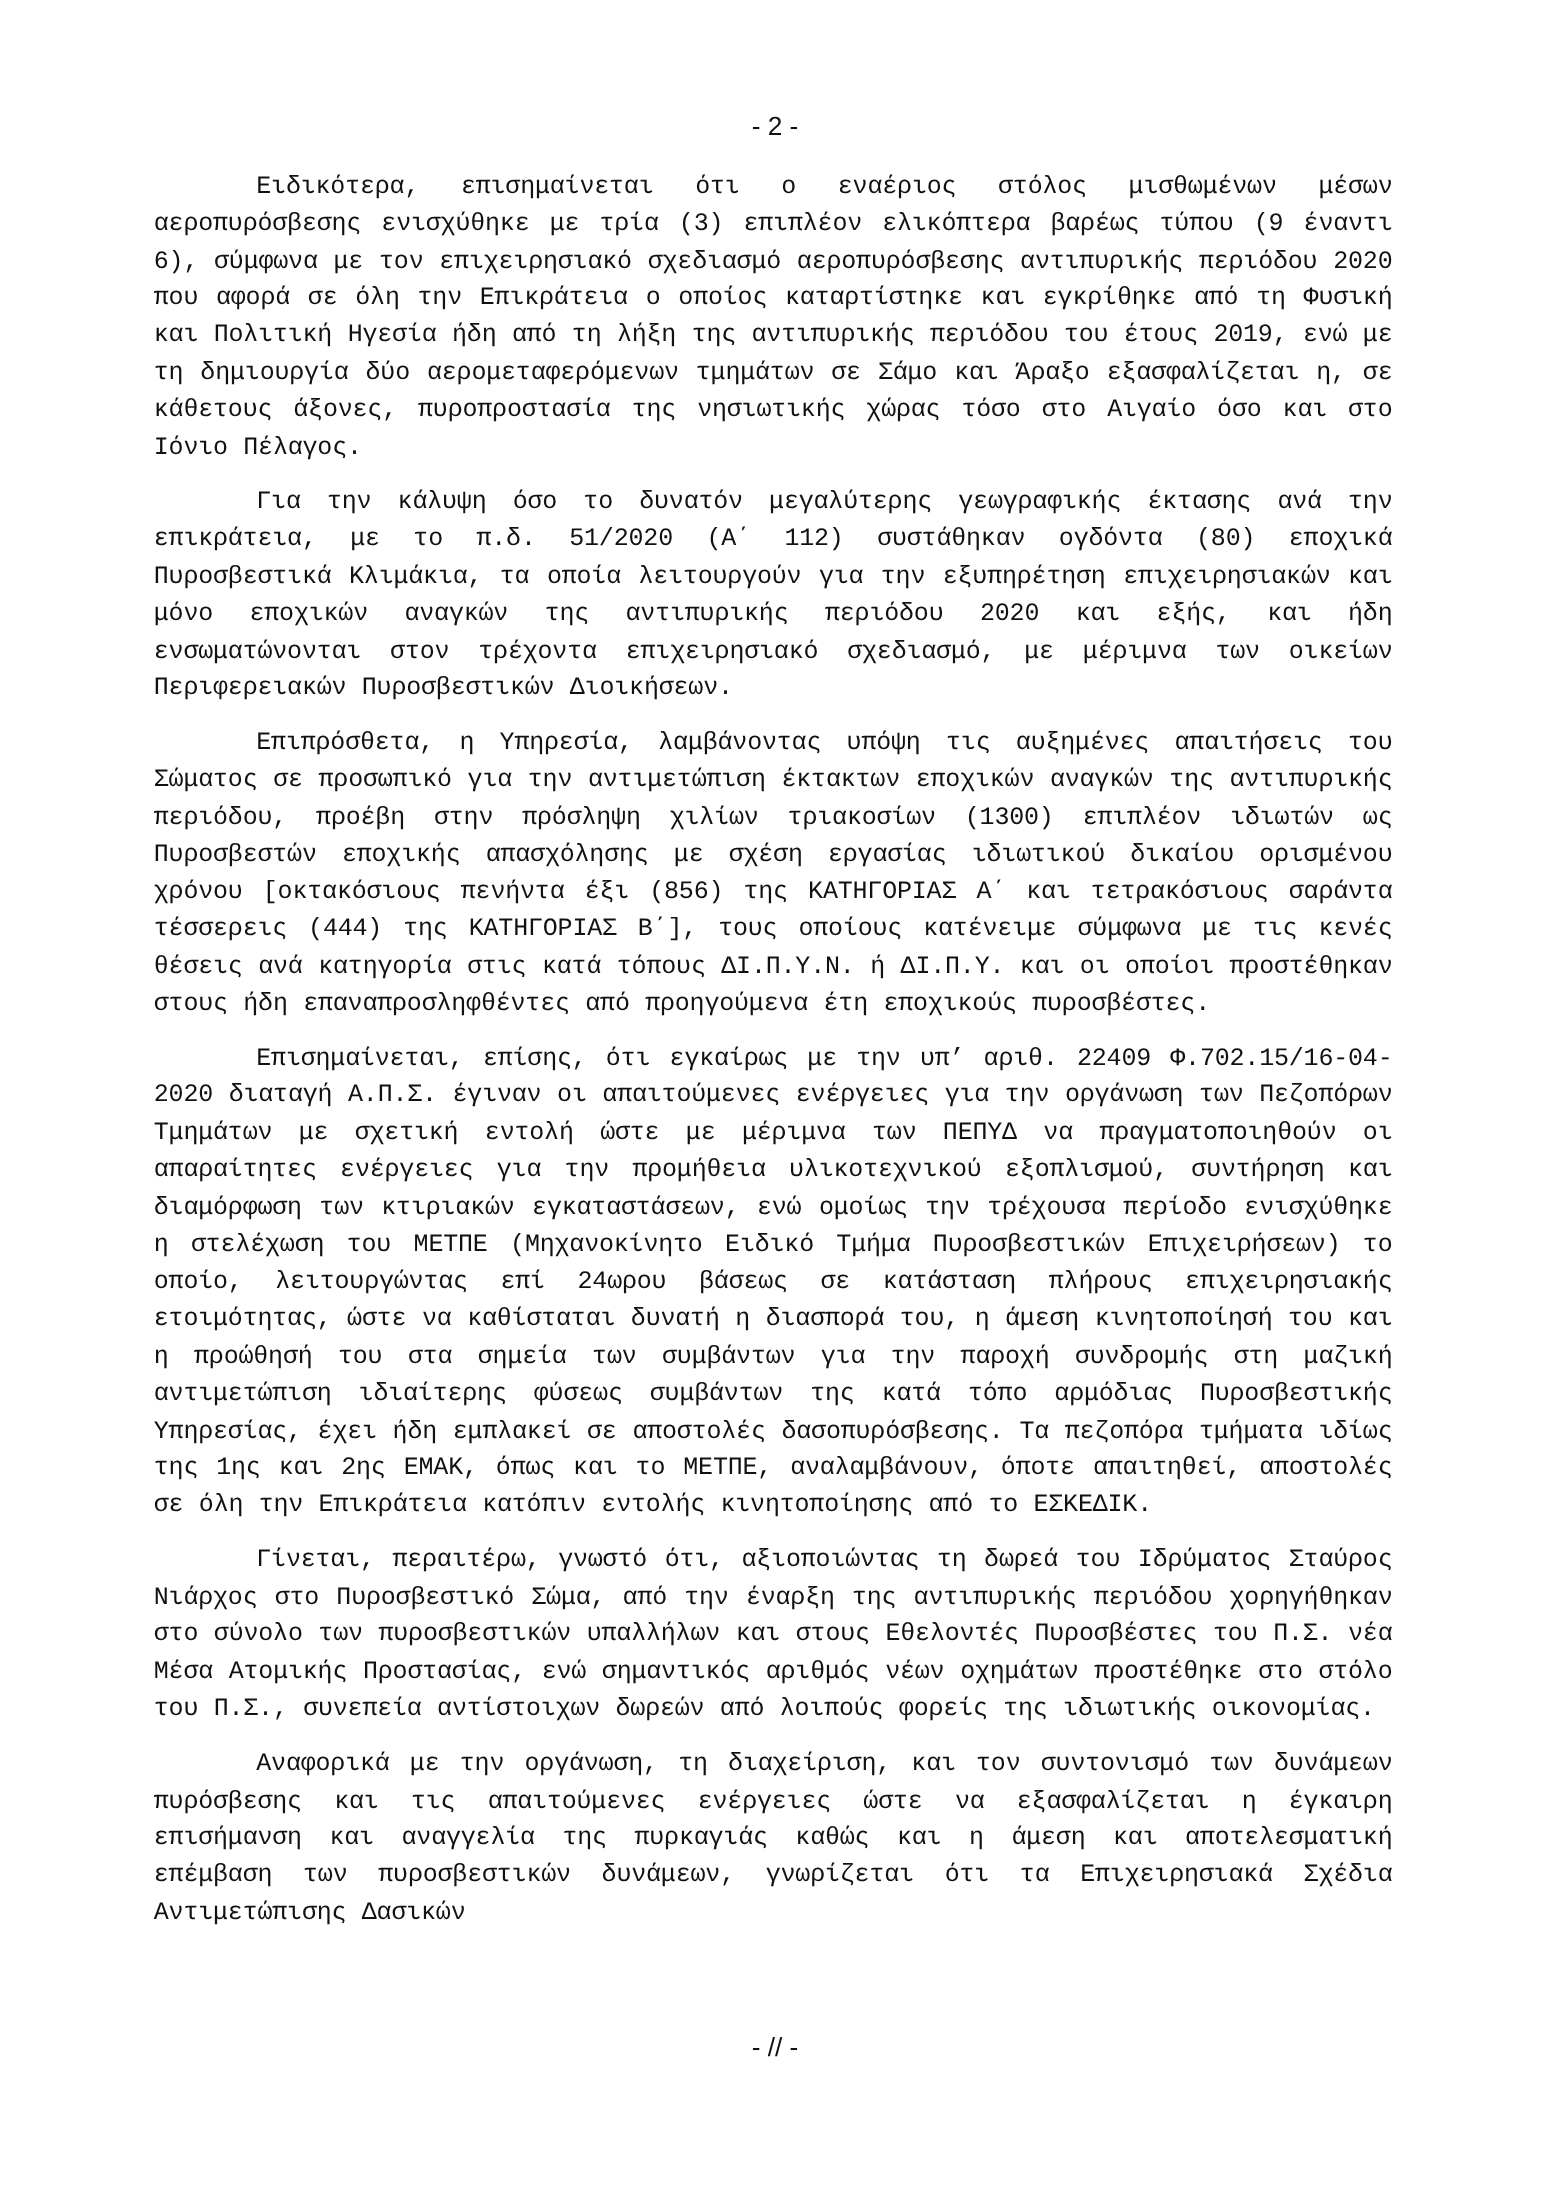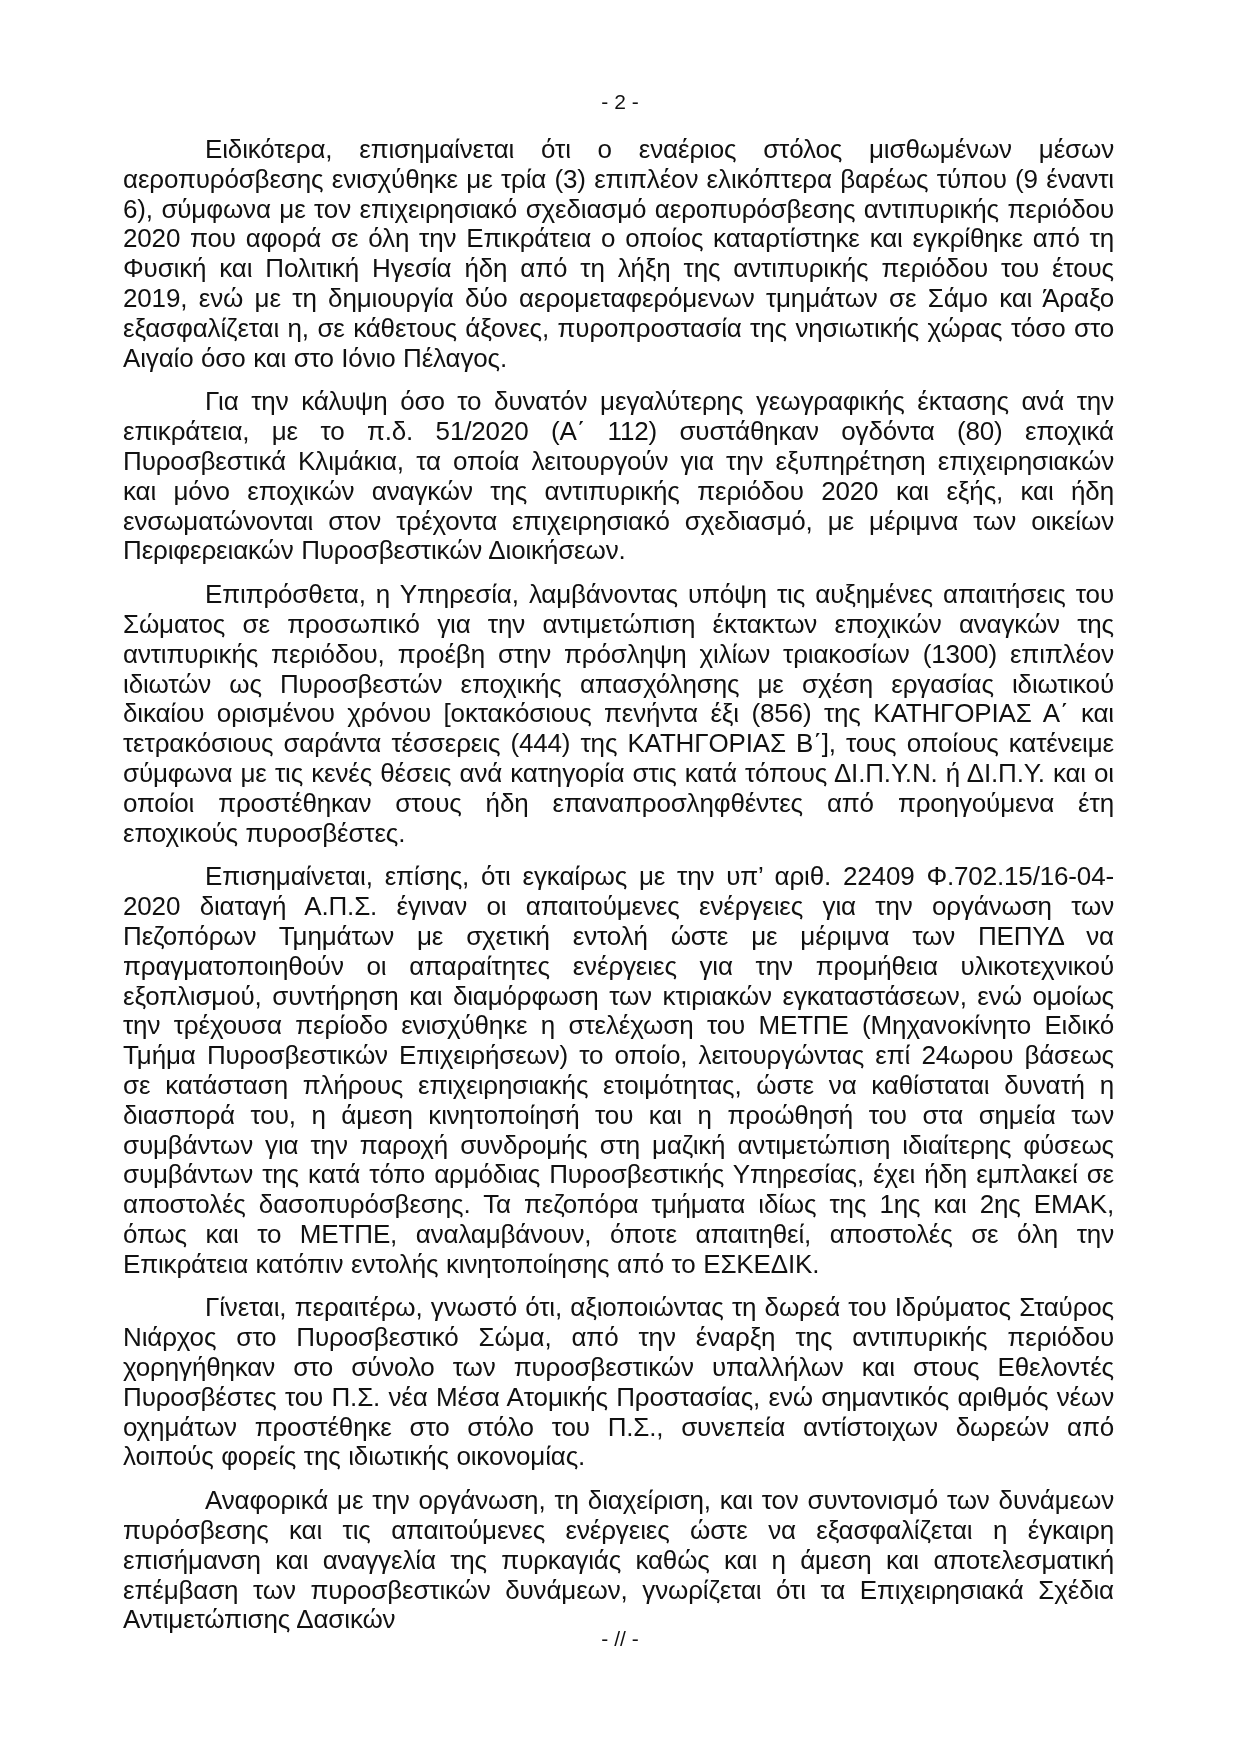--- a/index.html
+++ b/index.html
@@ -19,8 +19,8 @@
   }
   .para {
     margin: 0 4px 14px 0;
-    font-family: Liberation Sans, sans-serif;
-    font-size: 26px; line-height: 29.8px;
+    font-family: Liberation Mono, monospace;
+    font-size: 20px; line-height: 29.8px;
     text-align: justify; text-indent: 82px;
     letter-spacing: -0.15px;
     word-spacing: 0.5px;

